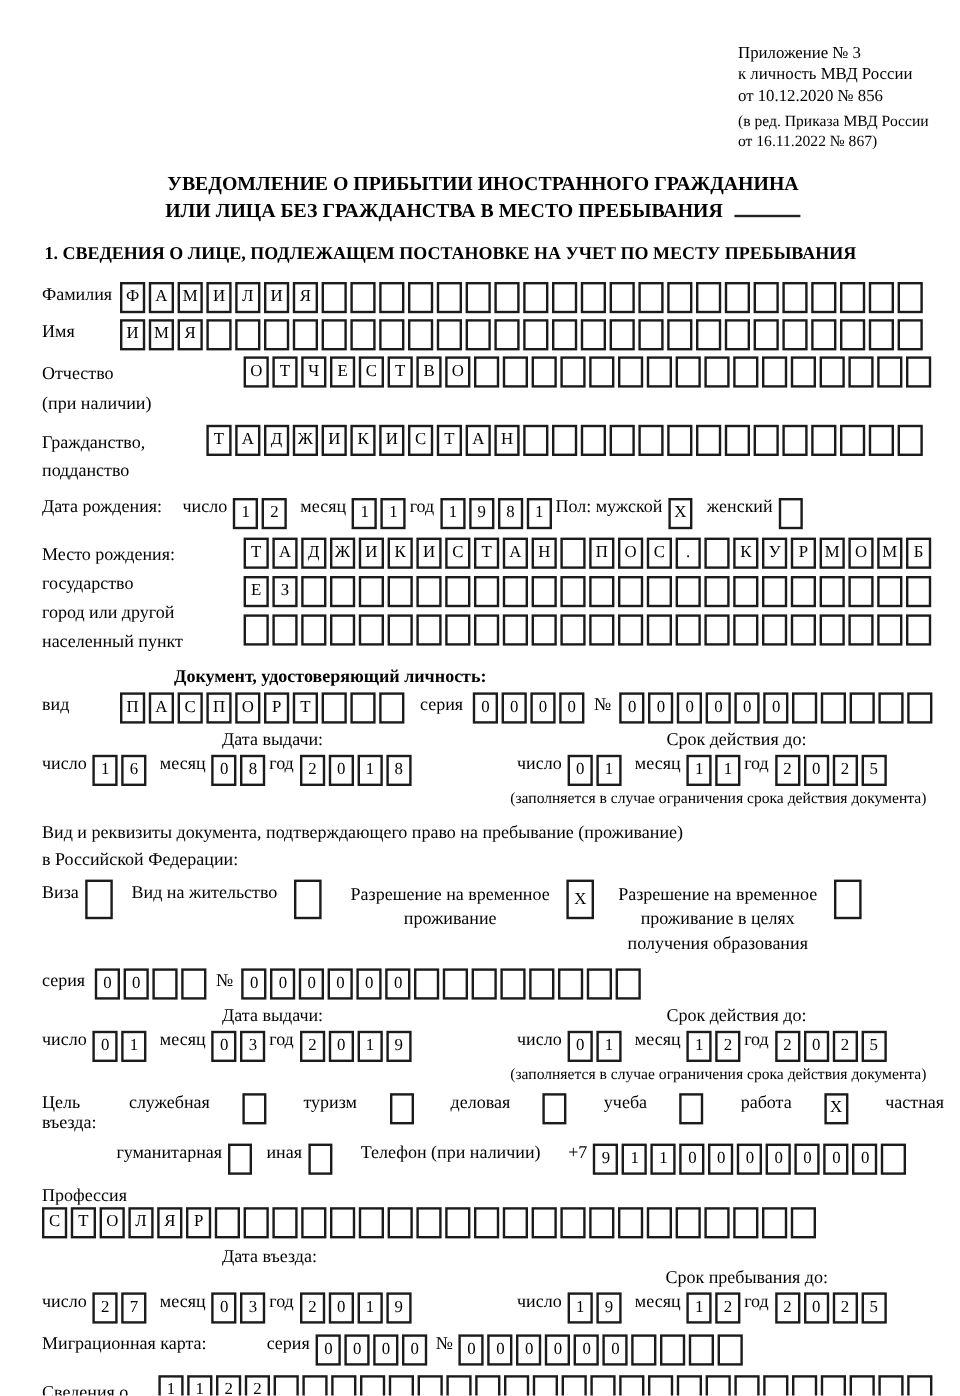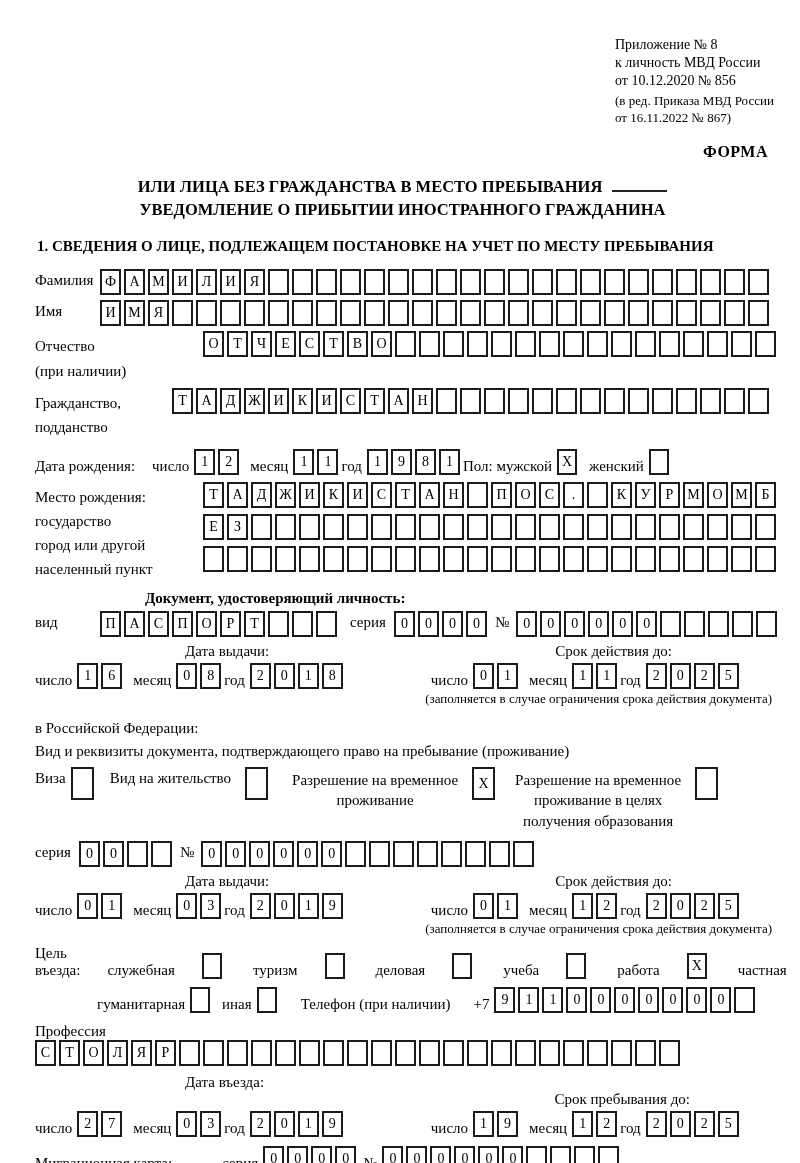--- a/index.html
+++ b/index.html
@@ -51,7 +51,7 @@
 <div class="page">
 
   <div class="hdr">
-    <div>Приложение № 8</div>
+    <div>Приложение № 3</div>
     <div>к личность МВД России</div>
     <div>от 10.12.2020 № 856</div>
     <div class="rev">

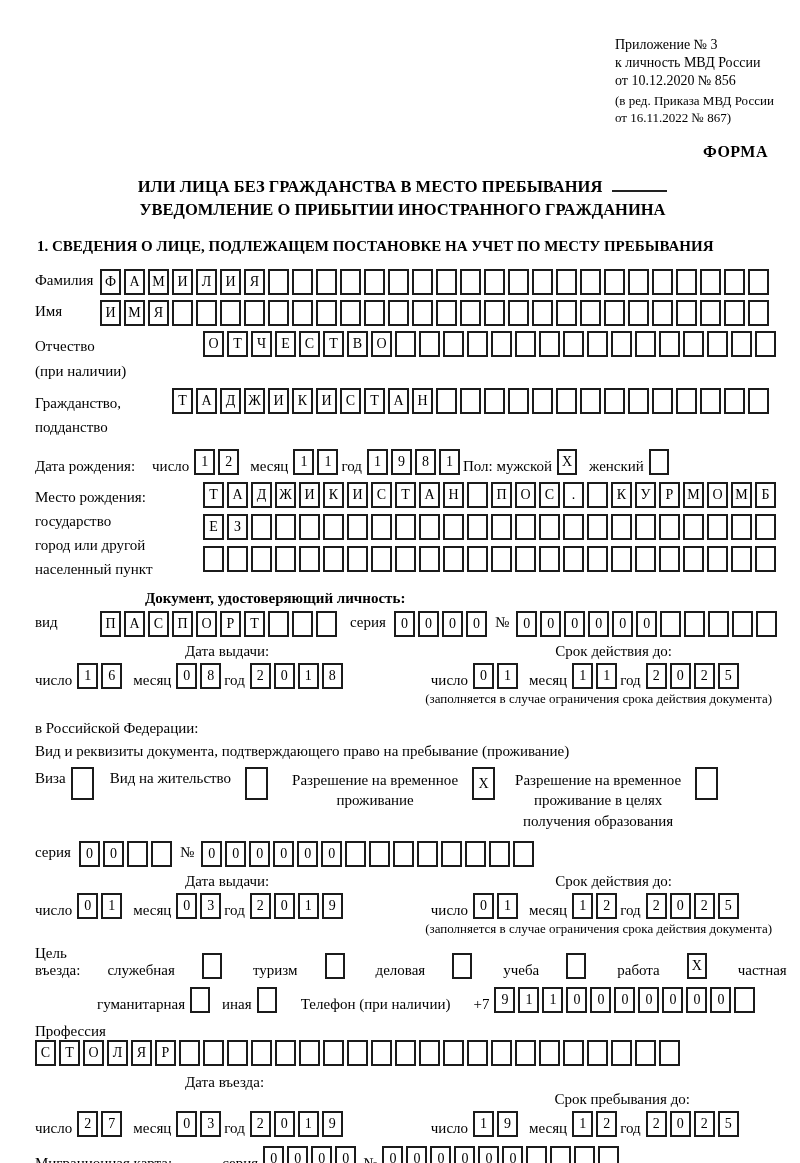--- a/index.html
+++ b/index.html
@@ -60,7 +60,6 @@
     </div>
   </div>
 
-  <div class="forma">ФОРМА</div>
 
   <div class="title">
     <div><span>ИЛИ ЛИЦА БЕЗ ГРАЖДАНСТВА В МЕСТО ПРЕБЫВАНИЯ</span><span class="blank-line"></span></div>

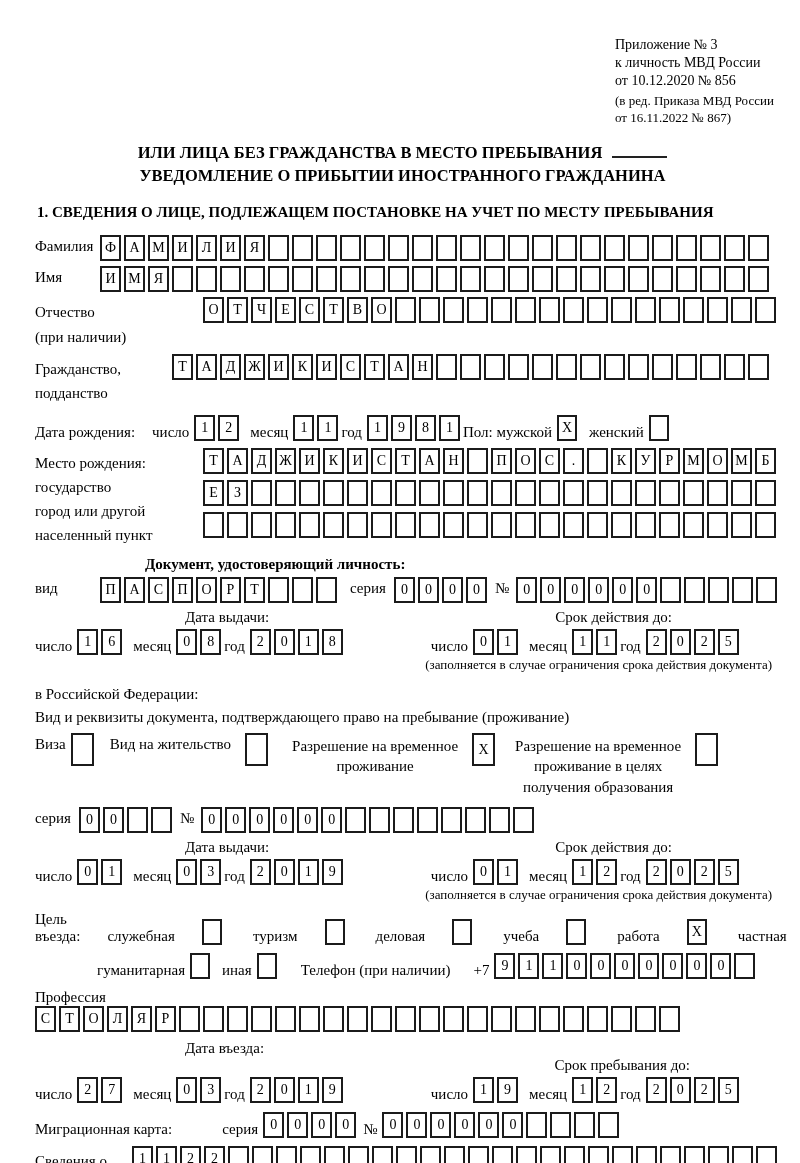--- a/index.html
+++ b/index.html
@@ -62,8 +62,8 @@
 
 
   <div class="title">
+    <div>УВЕДОМЛЕНИЕ О ПРИБЫТИИ ИНОСТРАННОГО ГРАЖДАНИНА</div>
     <div><span>ИЛИ ЛИЦА БЕЗ ГРАЖДАНСТВА В МЕСТО ПРЕБЫВАНИЯ</span><span class="blank-line"></span></div>
-    <div>УВЕДОМЛЕНИЕ О ПРИБЫТИИ ИНОСТРАННОГО ГРАЖДАНИНА</div>
   </div>
 
   <div class="sec-head">1. СВЕДЕНИЯ О ЛИЦЕ, ПОДЛЕЖАЩЕМ ПОСТАНОВКЕ НА УЧЕТ ПО МЕСТУ ПРЕБЫВАНИЯ</div>

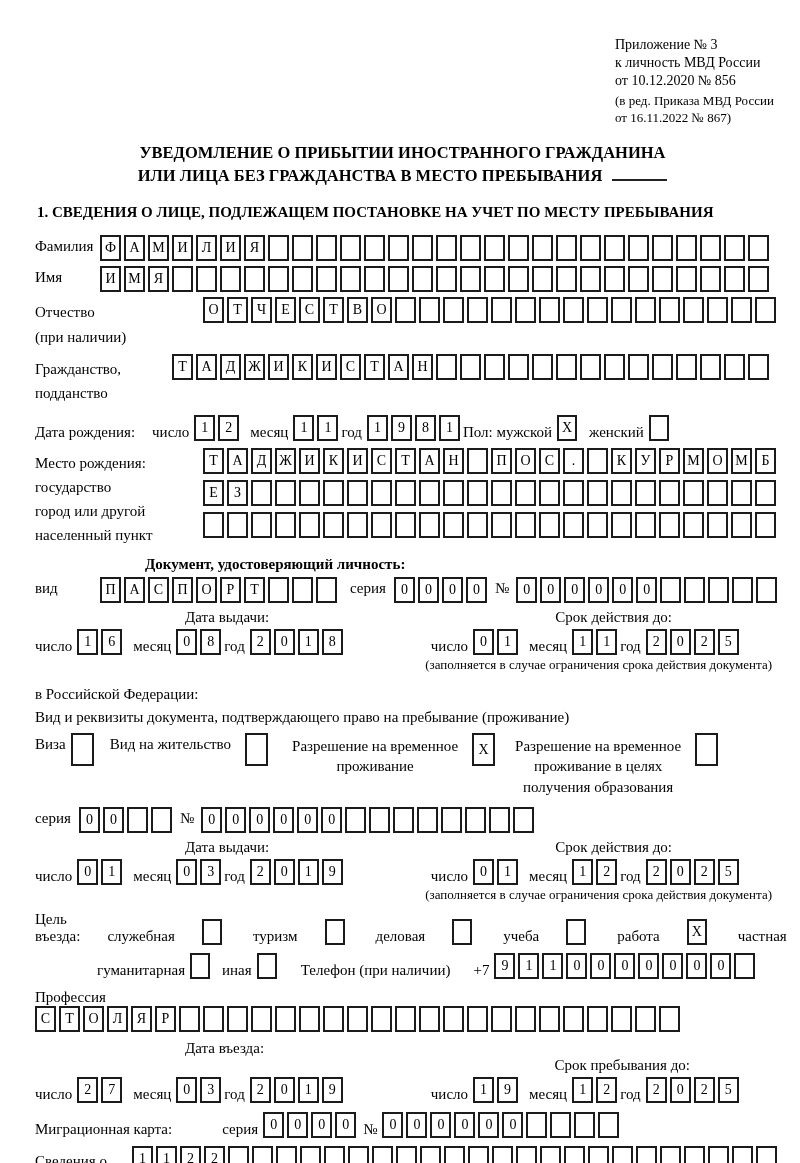--- a/index.html
+++ b/index.html
@@ -32,7 +32,7 @@
   .doc-head{margin-top:8px;margin-left:110px;width:560px;font-weight:bold;}
   .dlbl-row{display:flex;margin-top:6px;font-family:Liberation Serif, serif;}
   .dl1{margin-left:150px;} .dl2{margin-left:auto;margin-right:128px;}
-  .date-row{display:flex;align-items:flex-end;margin-top:3px;}
+  .date-row{display:flex;align-items:flex-start;margin-top:3px;}
   .date-row .word{margin-right:5px;}
   .sp85{width:85px;} .sp8{width:8px;} .sp12{width:12px;}
   .note{font-size:13px;text-align:right;margin:2px 28px 0 0;}

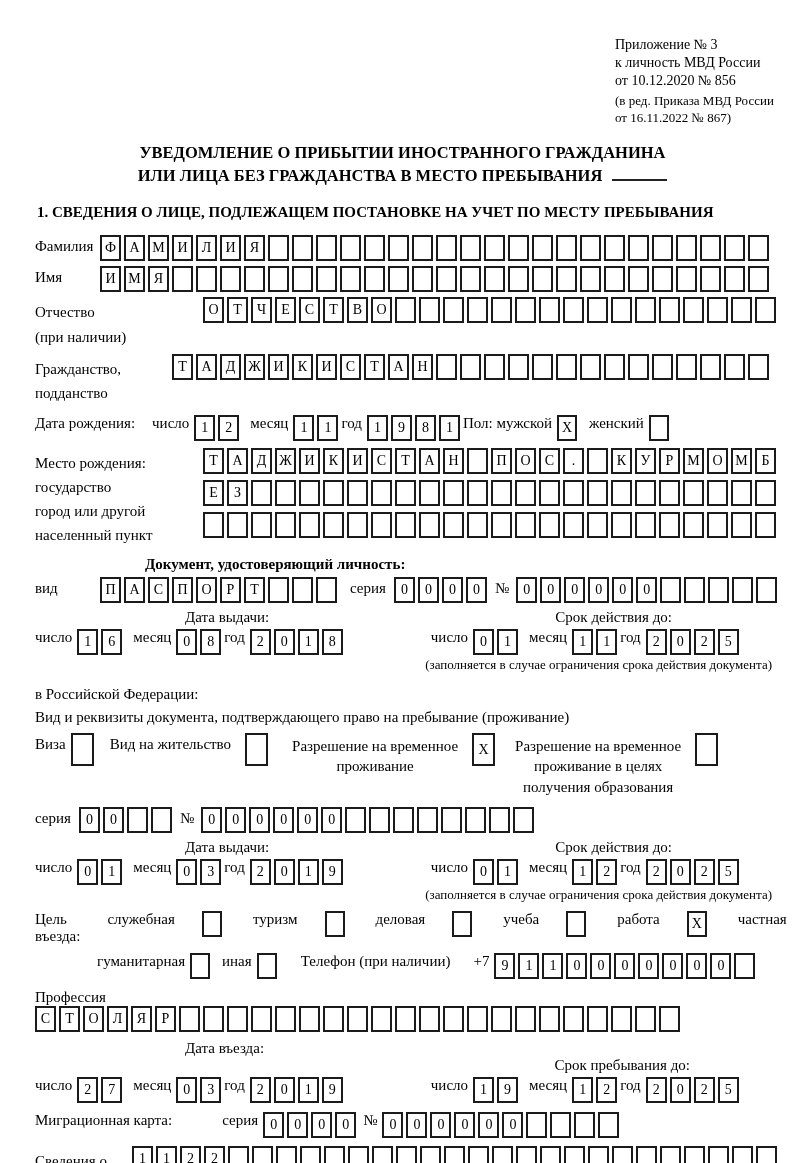--- a/index.html
+++ b/index.html
@@ -399,8 +399,8 @@
   <div class="note">(заполняется в случае ограничения срока действия документа)</div>
 
   <div class="para">
+    <div>Вид и реквизиты документа, подтверждающего право на пребывание (проживание)</div>
     <div>в Российской Федерации:</div>
-    <div>Вид и реквизиты документа, подтверждающего право на пребывание (проживание)</div>
   </div>
 
   <div class="opt-row">

